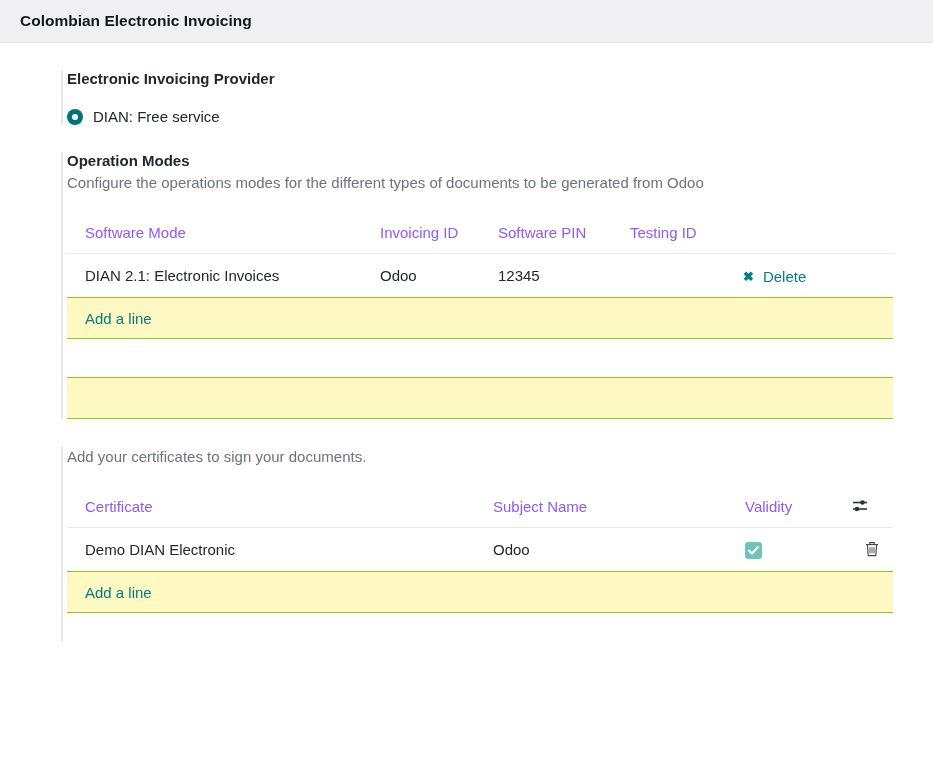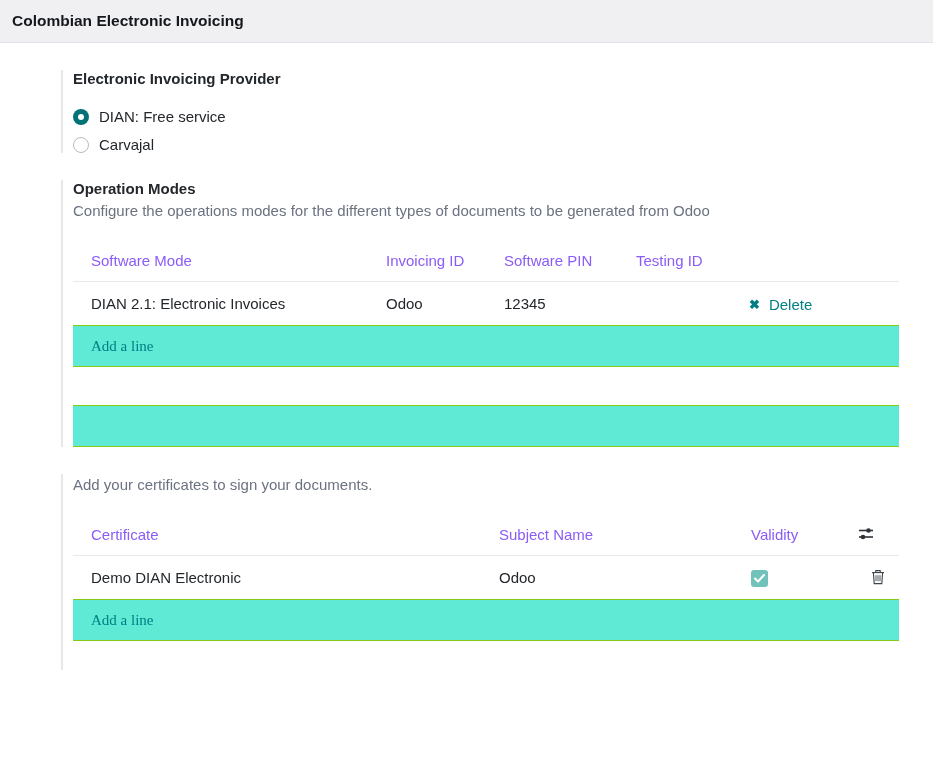--- a/index.html
+++ b/index.html
@@ -7,7 +7,7 @@
     font-family:"Liberation Sans", sans-serif; color:#22262b; font-size:15px; }
 
   .top-banner { height:43px; background:#f0f0f3; border-bottom:1px solid #e1e1e6;
-    display:flex; align-items:center; padding:0 12px; }
+    display:flex; align-items:center; padding:0 20px; }
   .top-banner h1 { font-size:15.5px; font-weight:700; color:#14181d; }
 
   .setting-section { margin:27px 0 0 61px; border-left:2px solid #e6e7e9; padding-left:10px; }

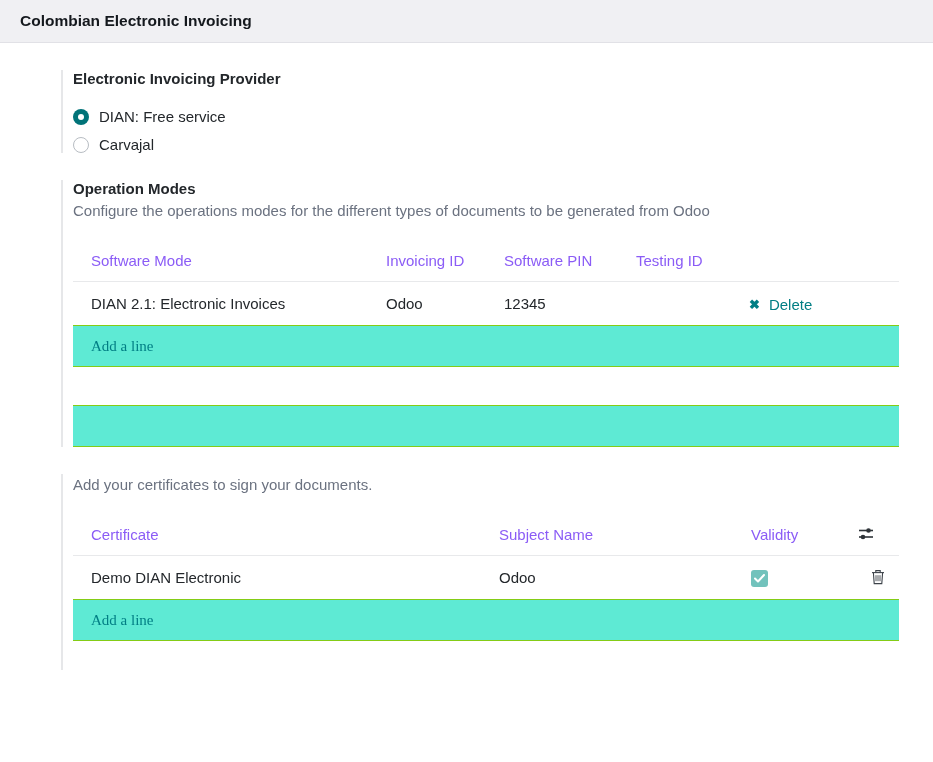--- a/index.html
+++ b/index.html
@@ -10,7 +10,7 @@
     display:flex; align-items:center; padding:0 20px; }
   .top-banner h1 { font-size:15.5px; font-weight:700; color:#14181d; }
 
-  .setting-section { margin:27px 0 0 61px; border-left:2px solid #e6e7e9; padding-left:10px; }
+  .setting-section { margin:27px 0 0 61px; border-left:2px solid #e6e7e9; padding-left:4px; }
   .section-title { font-size:15px; font-weight:600; color:#23272b; margin-bottom:3px; }
   .section-desc { font-size:15px; color:#6b7280; line-height:1.5; max-width:790px; }
 

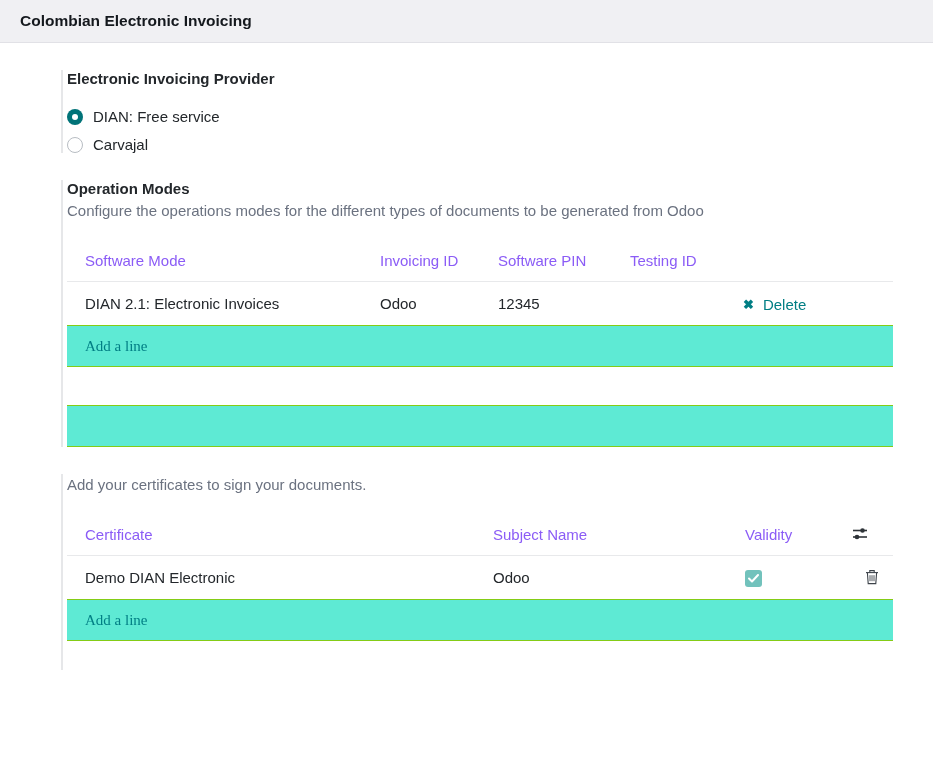--- a/index.html
+++ b/index.html
@@ -60,10 +60,6 @@
     <div class="radio-row">
       <span class="radio-btn checked"></span>
       <span class="radio-label">DIAN: Free service</span>
-    </div>
-    <div class="radio-row">
-      <span class="radio-btn unchecked"></span>
-      <span class="radio-label">Carvajal</span>
     </div>
   </div>
 </section>

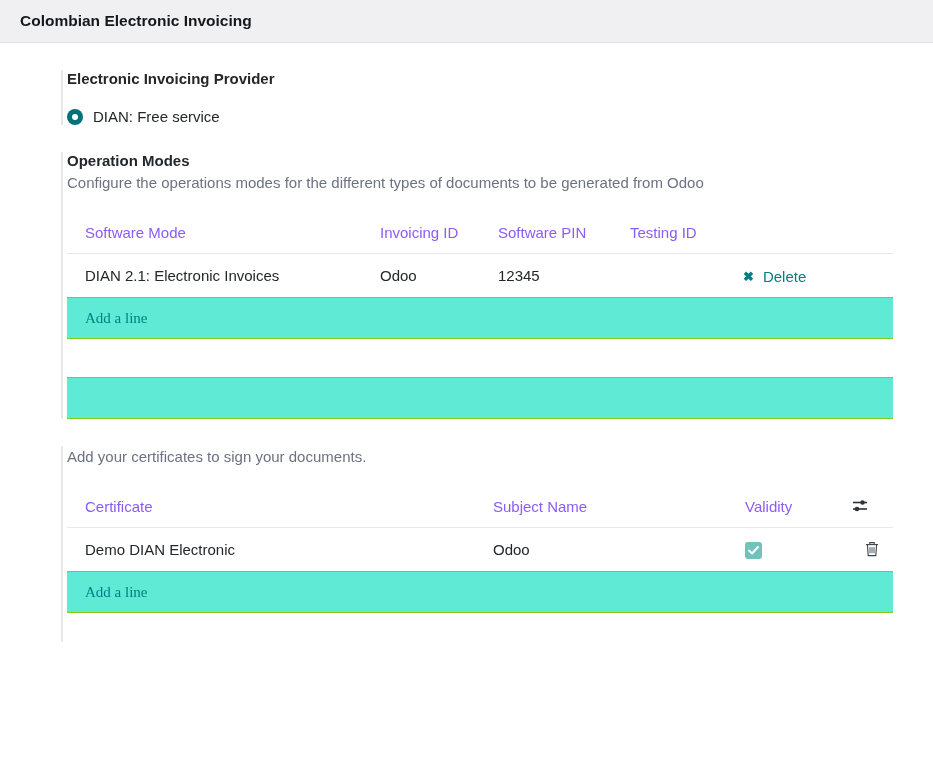--- a/index.html
+++ b/index.html
@@ -27,7 +27,7 @@
   table.o-list th { text-align:left; font-weight:500; color:#8b5cf6; height:41px; border-bottom:1px solid #e8e9eb; vertical-align:middle; }
   table.o-list td { height:44px; border-bottom:1px solid #84cc16; vertical-align:middle; color:#23272b; }
   table.o-list th:first-child, table.o-list td:first-child { padding-left:18px; }
-  tr.add-line-row td, tr.filler-gray td { background:#5eead4;font-family:Liberation Serif, serif; }
+  tr.add-line-row td, tr.filler-gray td { background:#fef9c3; }
   tr.add-line-row td { height:41px; }
   tr.filler-white td { height:39px; }
   tr.filler-gray td { height:41px; }

